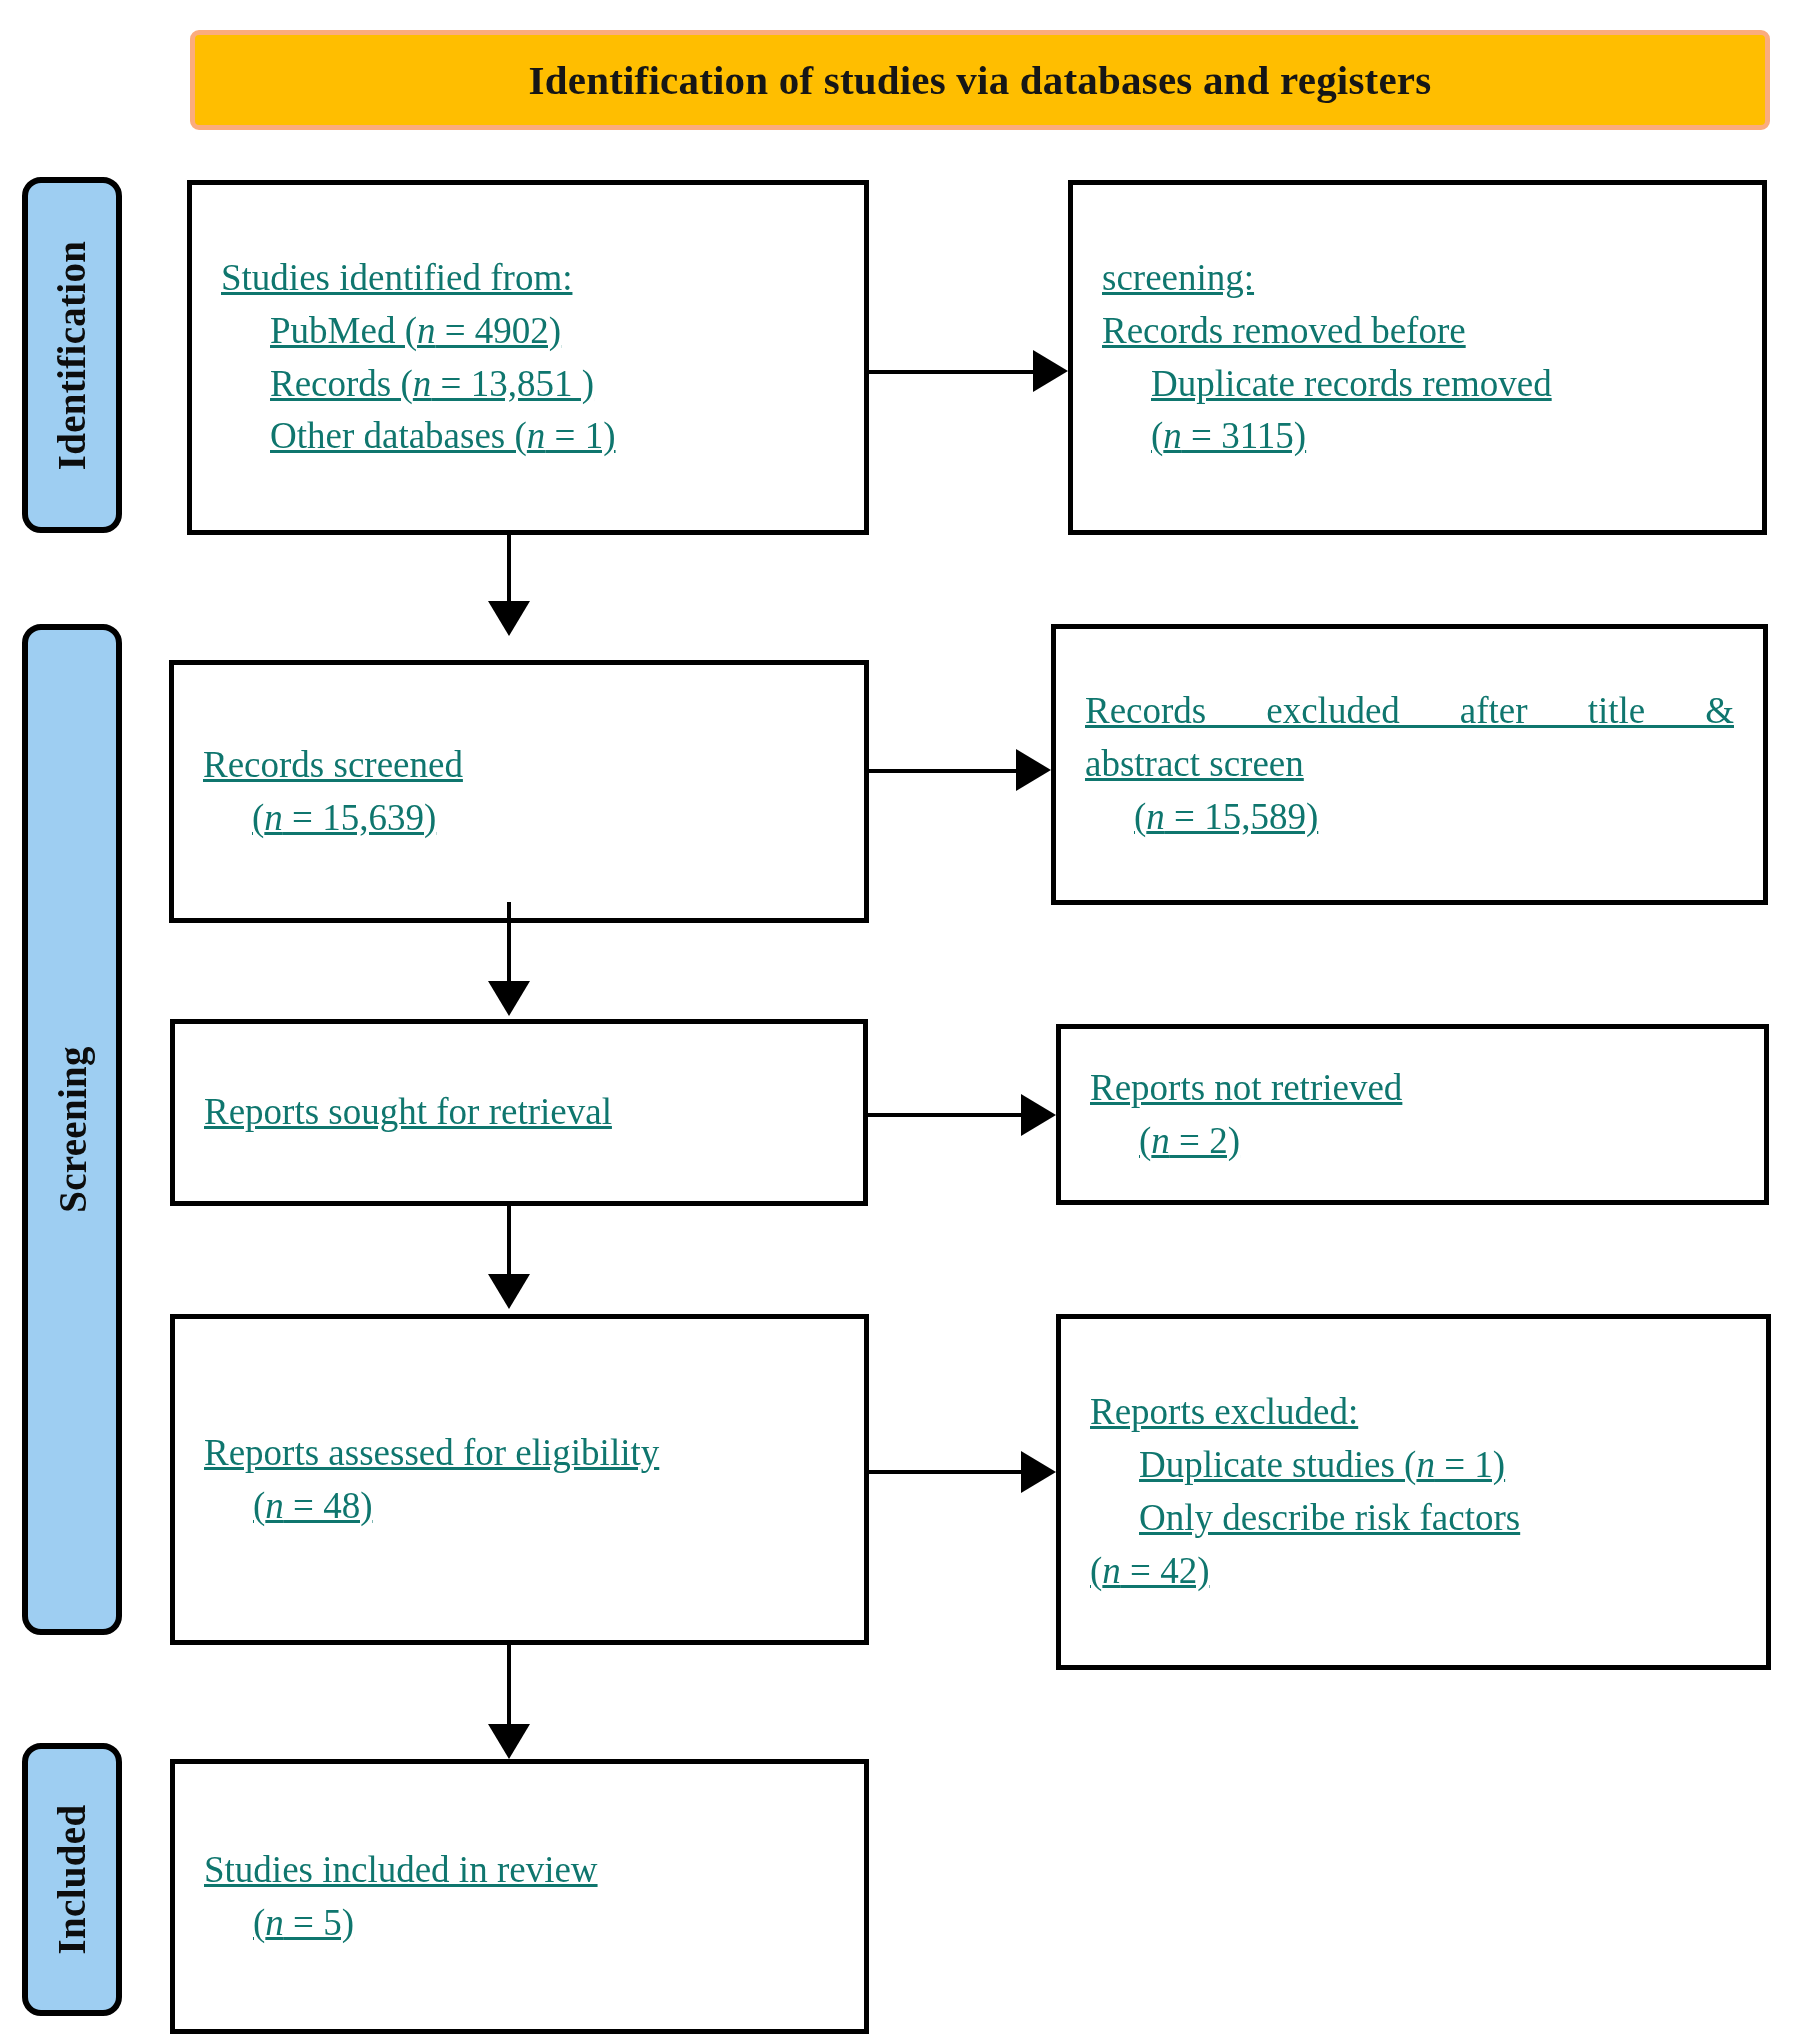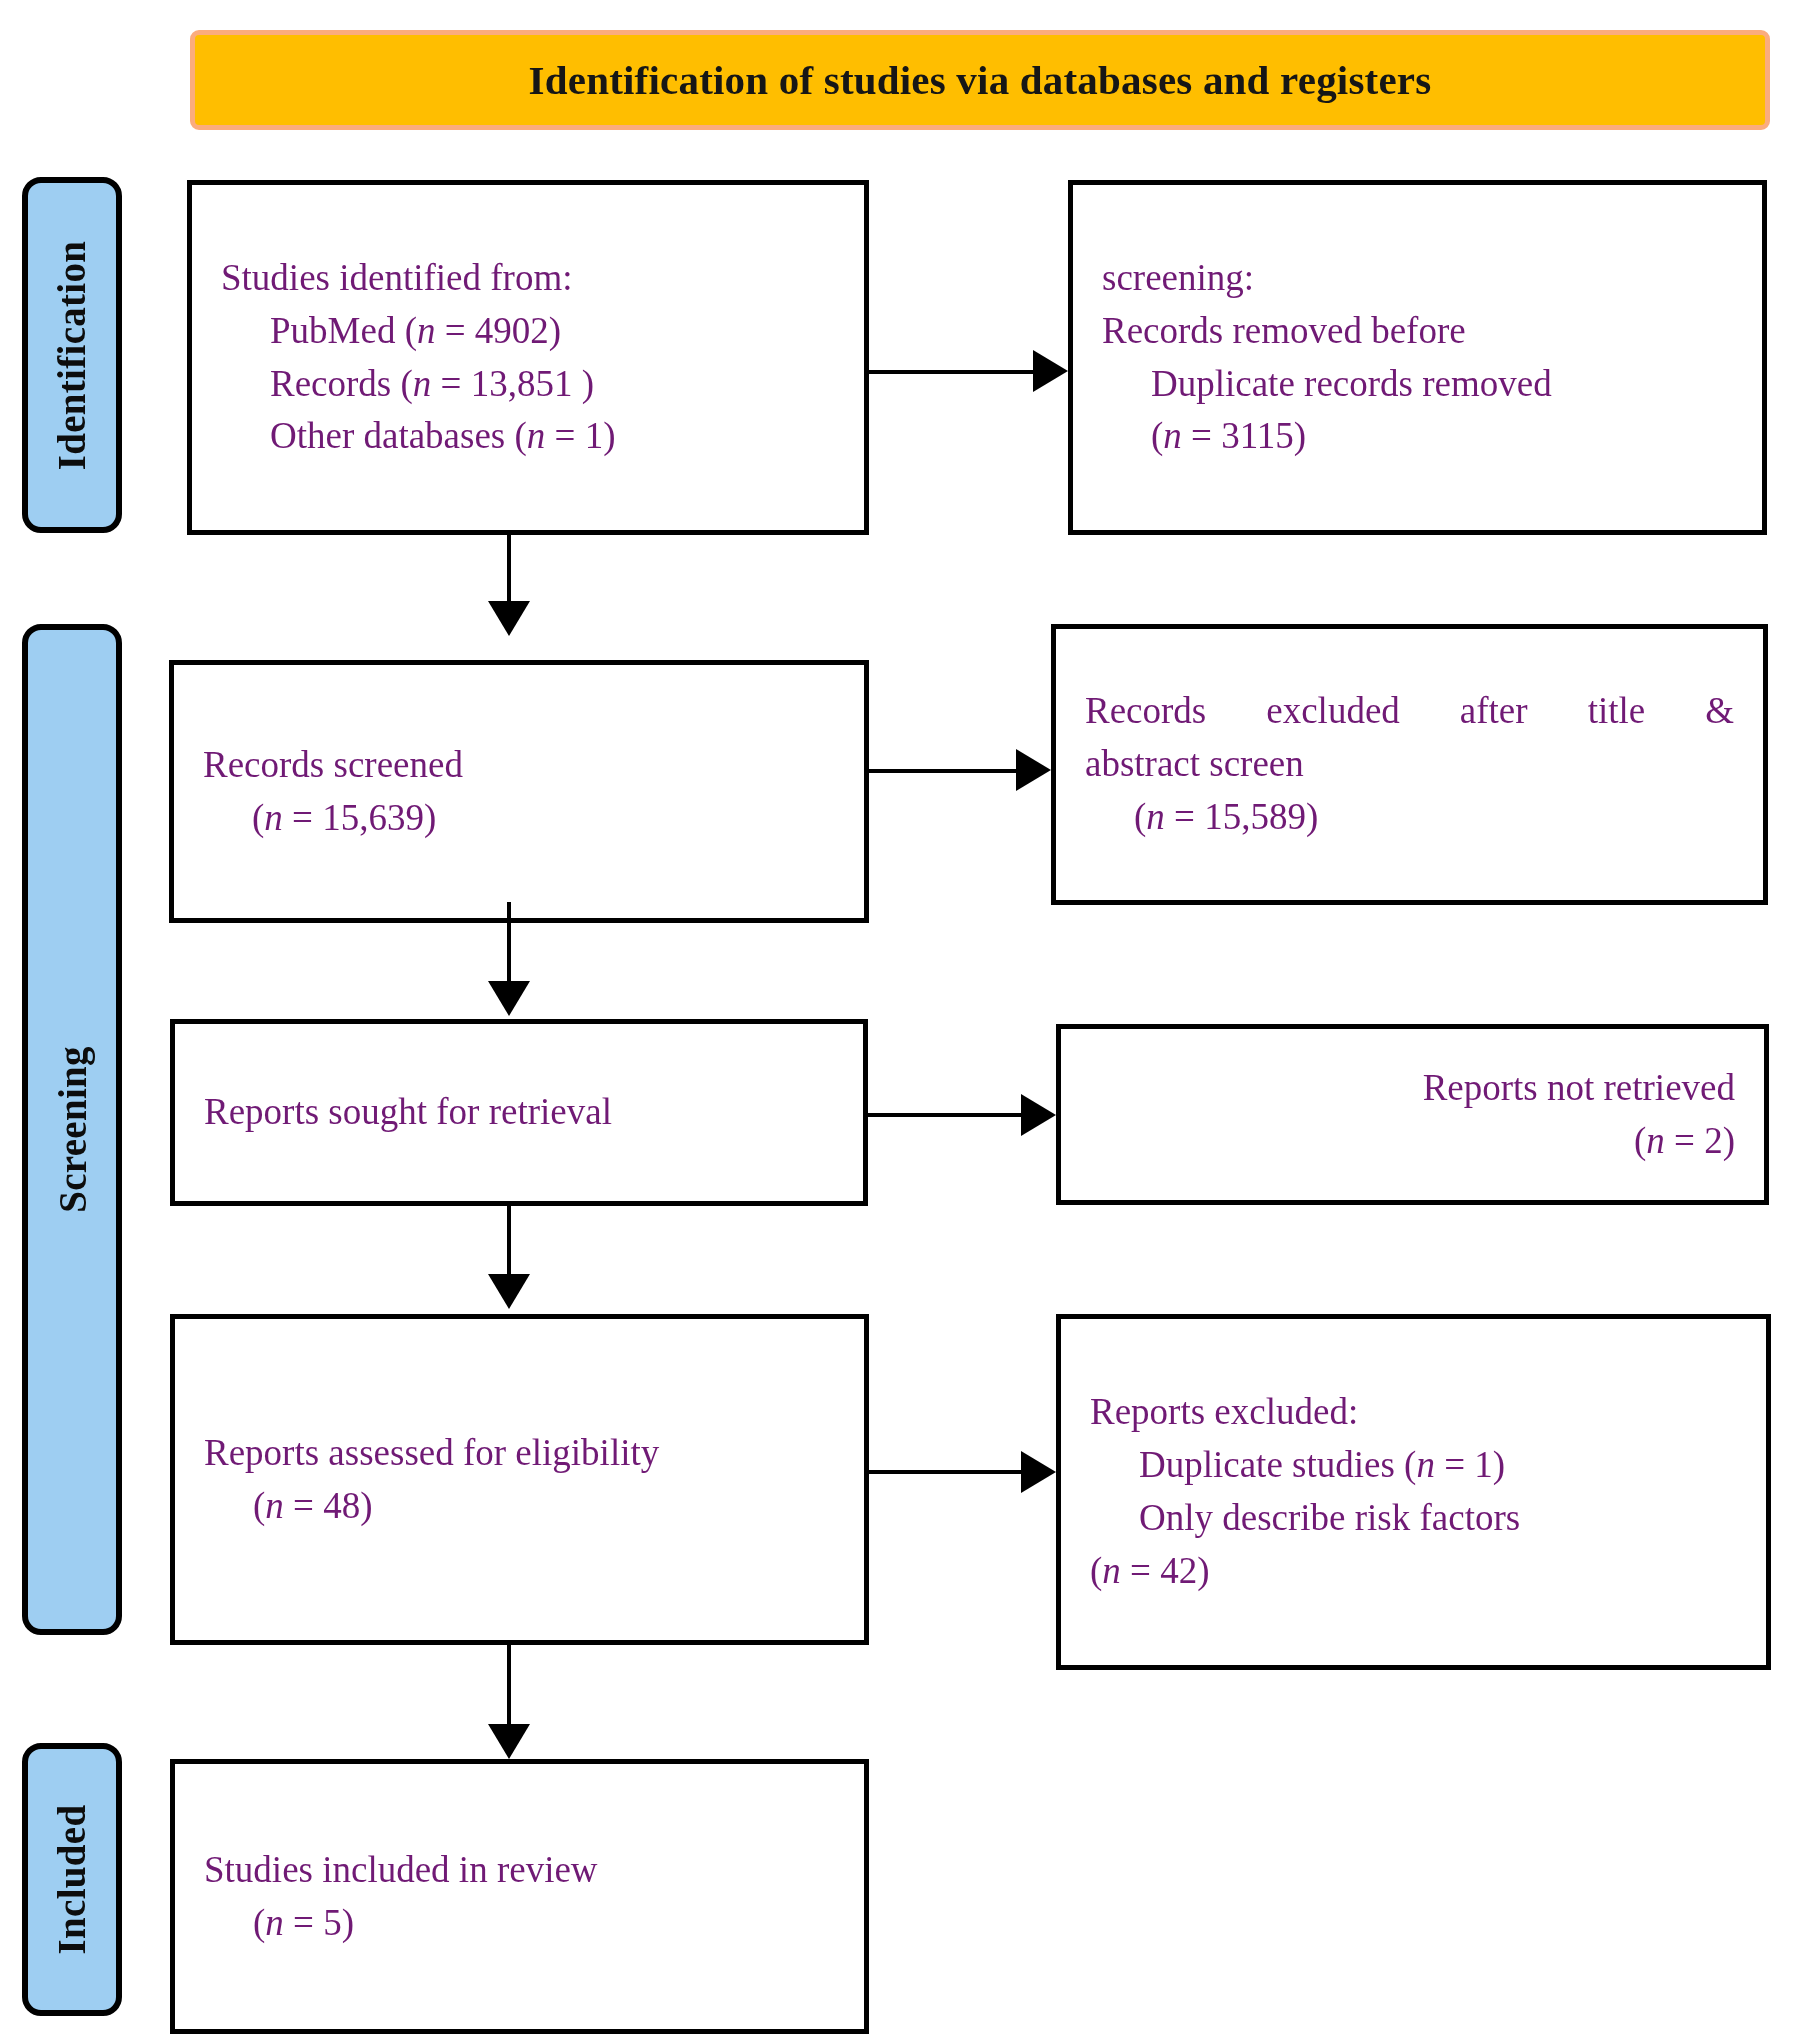--- a/index.html
+++ b/index.html
@@ -80,8 +80,9 @@
     font-family: "Liberation Serif", "DejaVu Serif", serif;
     font-size: 37px;
     line-height: 1.43;
-    color: #701a75;
+    color: #0f766e;
     white-space: nowrap;
+    text-decoration: underline;
   }
   .box p.ind { padding-left: 49px; }
   .box p.justify {

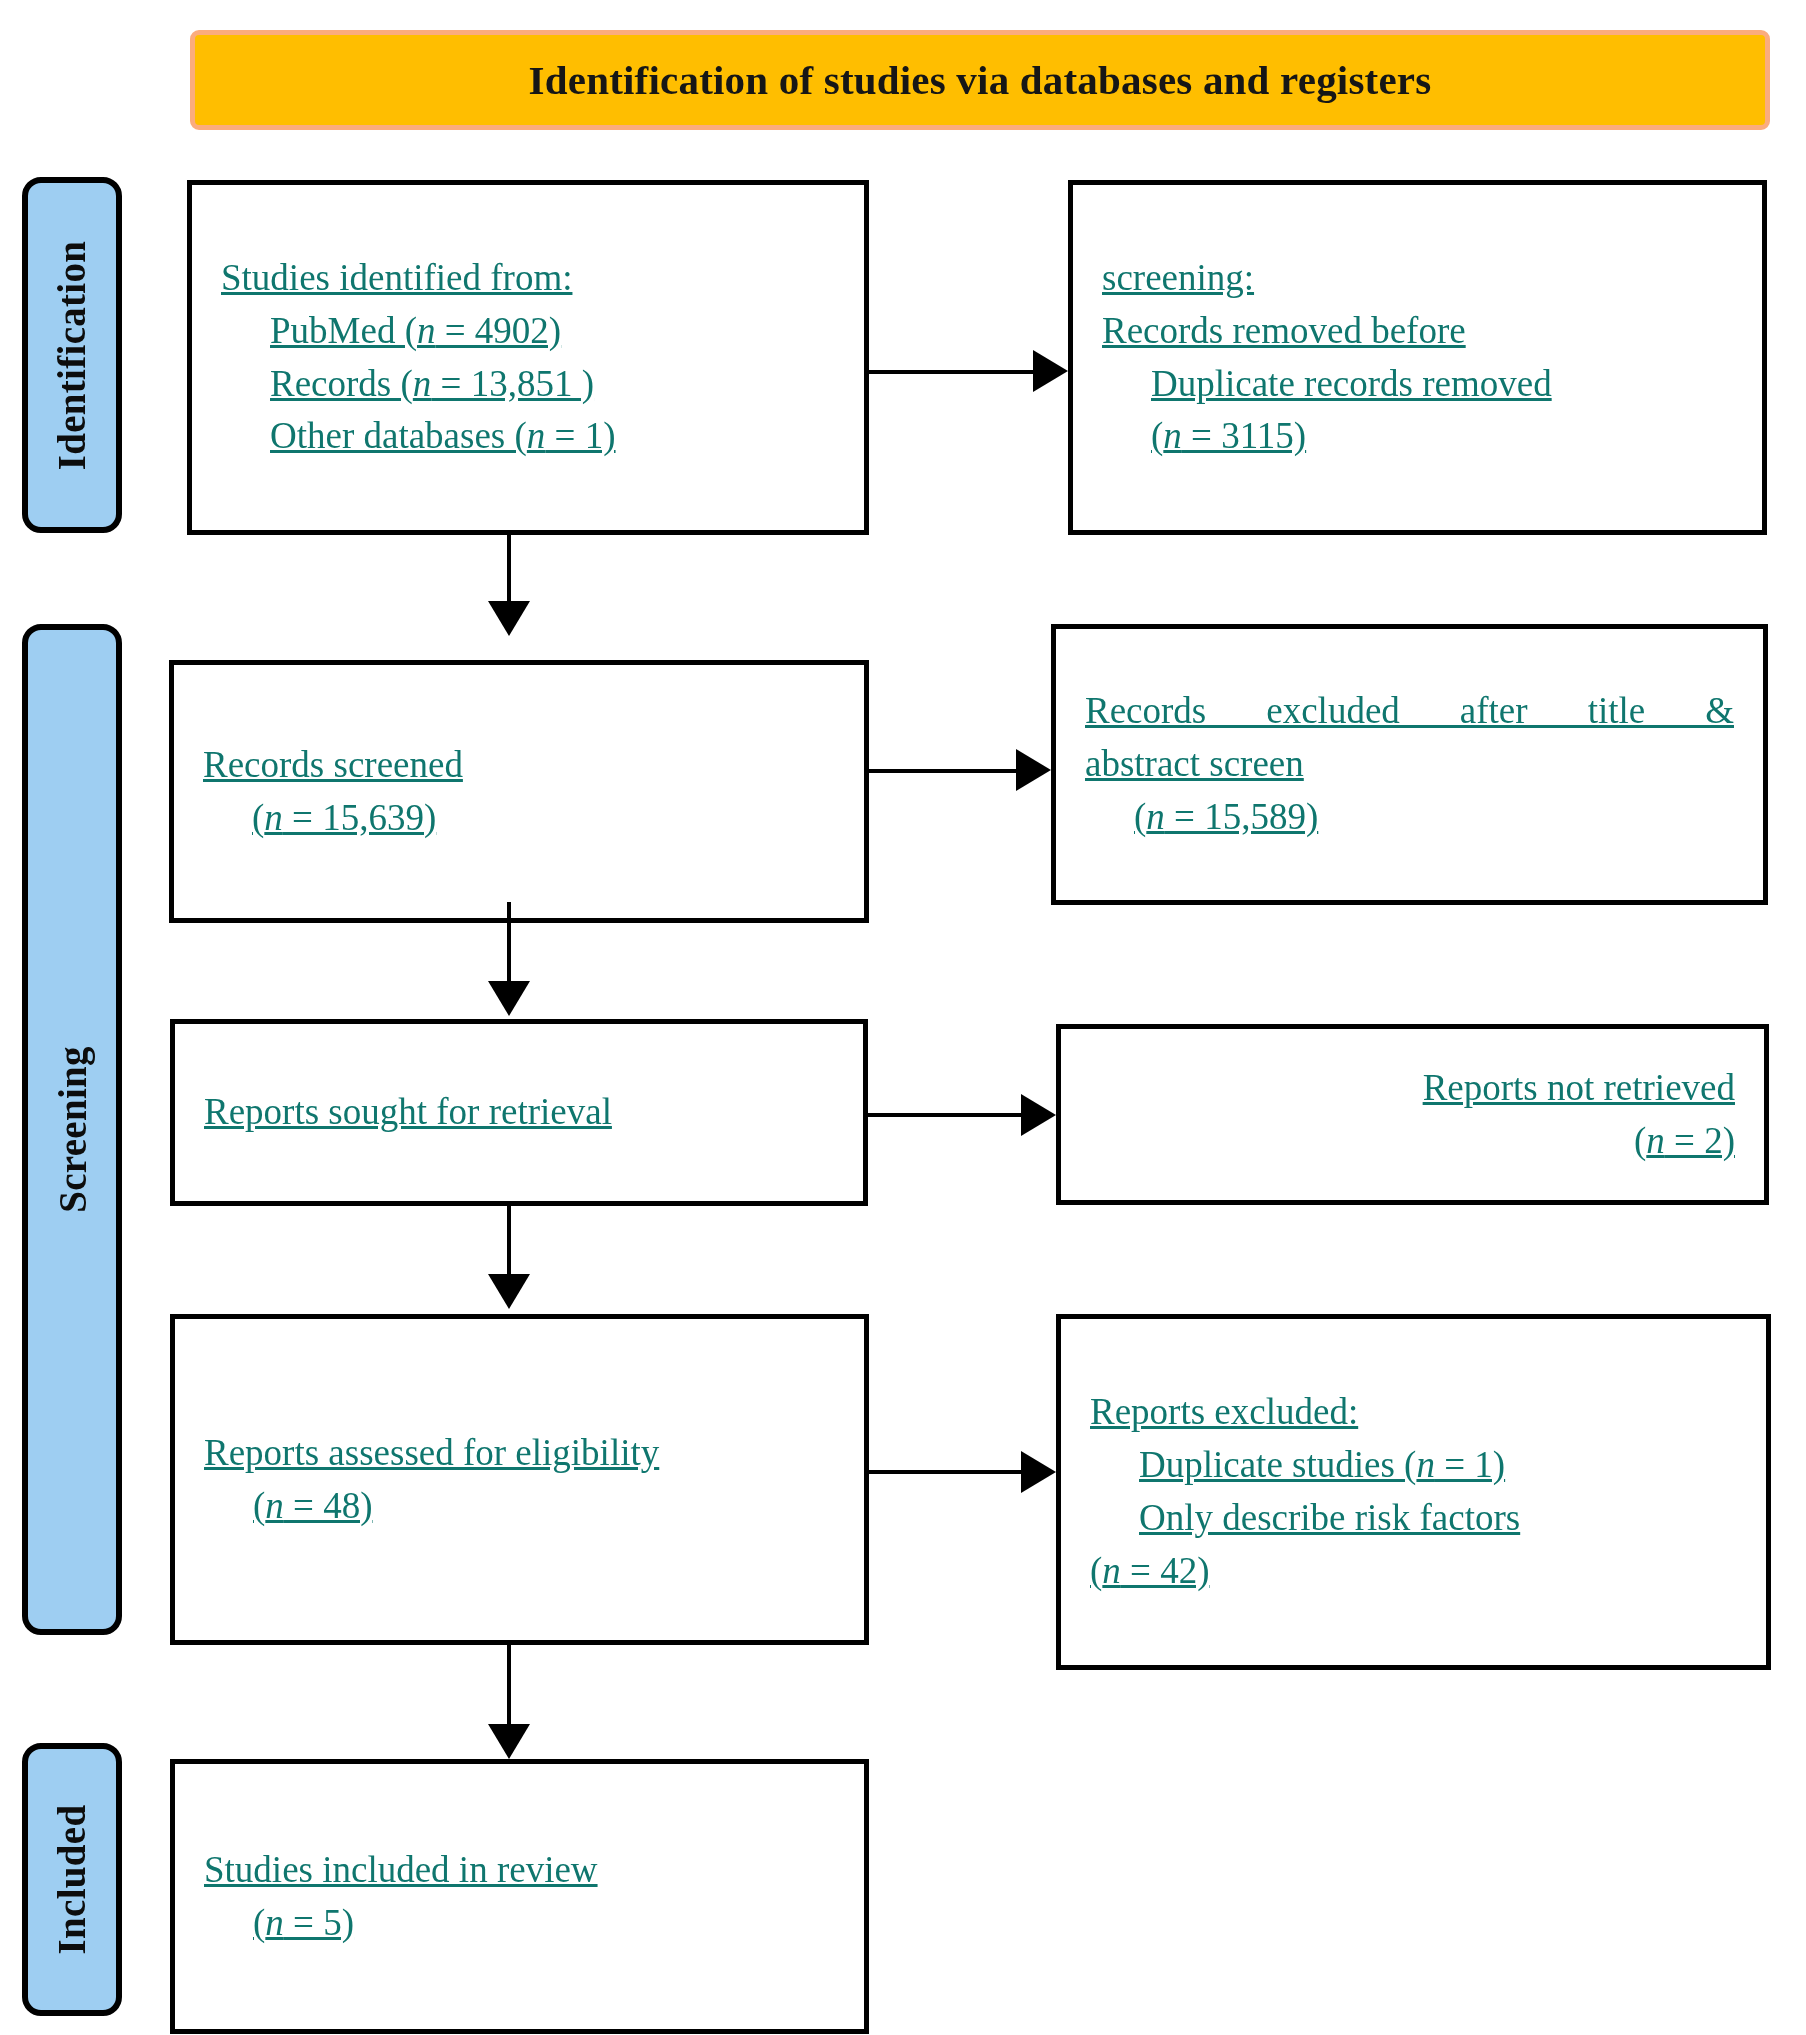--- a/index.html
+++ b/index.html
@@ -100,7 +100,7 @@
   #box-screened     { left: 169px;  top: 660px; width: 700px; height: 263px; }
   #box-excluded     { left: 1051px; top: 624px; width: 717px; height: 281px; }
   #box-sought       { left: 170px;  top: 1019px; width: 698px; height: 187px; }
-  #box-notretrieved { left: 1056px; top: 1024px; width: 713px; height: 181px; align-items: flex-end; }
+  #box-notretrieved { left: 1056px; top: 1024px; width: 713px; height: 181px; }
   #box-assessed     { left: 170px;  top: 1314px; width: 699px; height: 331px; }
   #box-repexcluded  { left: 1056px; top: 1314px; width: 715px; height: 356px; }
   #box-included     { left: 170px;  top: 1759px; width: 699px; height: 275px; }

